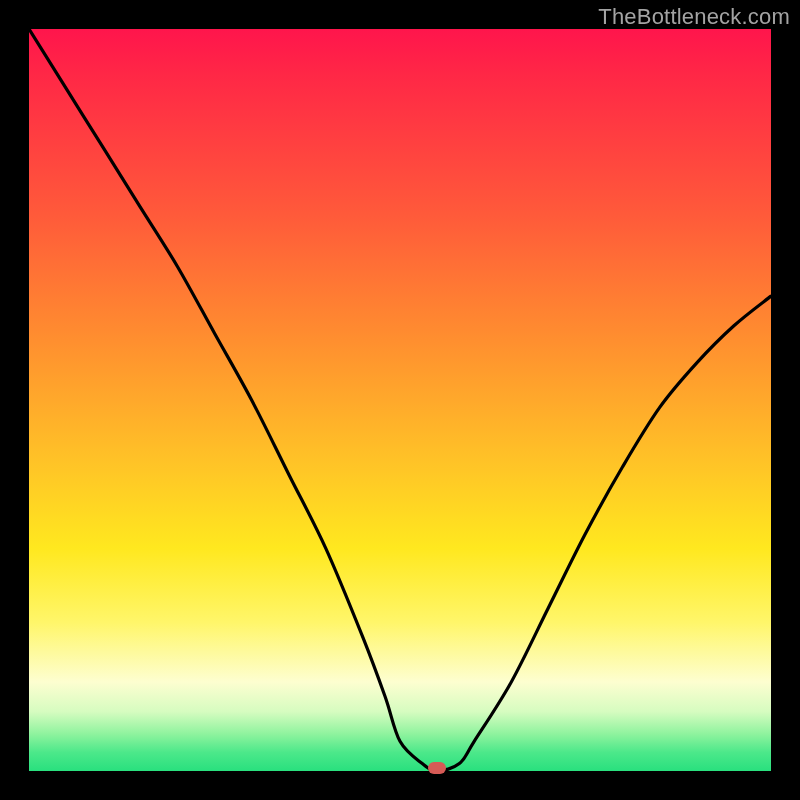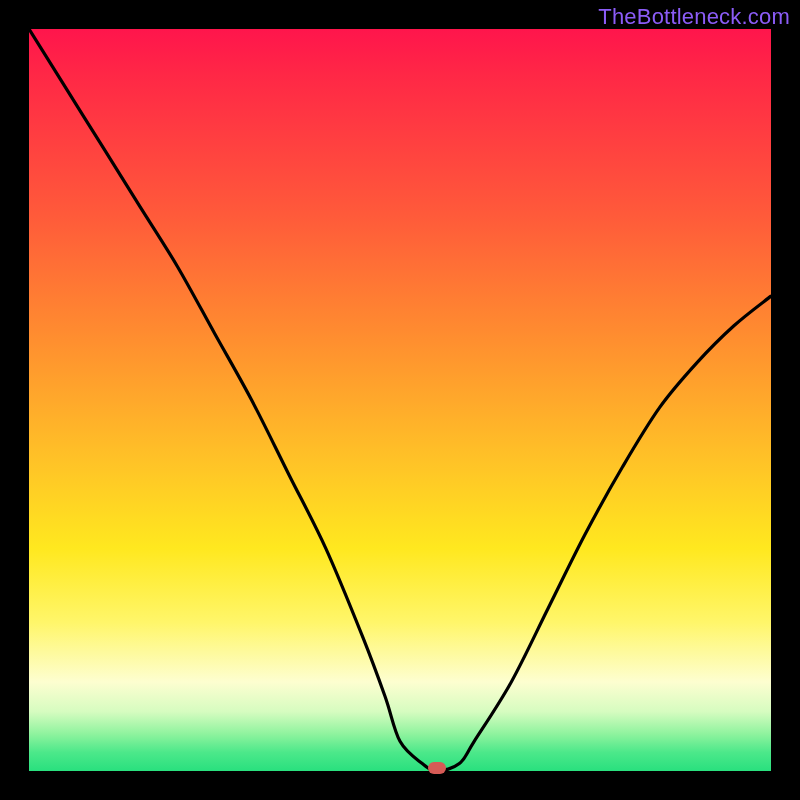--- a/index.html
+++ b/index.html
@@ -59,7 +59,7 @@
     position: absolute;
     top: 4px;
     right: 10px;
-    color: #8b5cf6;
+    color: #a3a3a3;
     font-size: 22px;
     letter-spacing: 0.2px;
     font-weight: 500;

